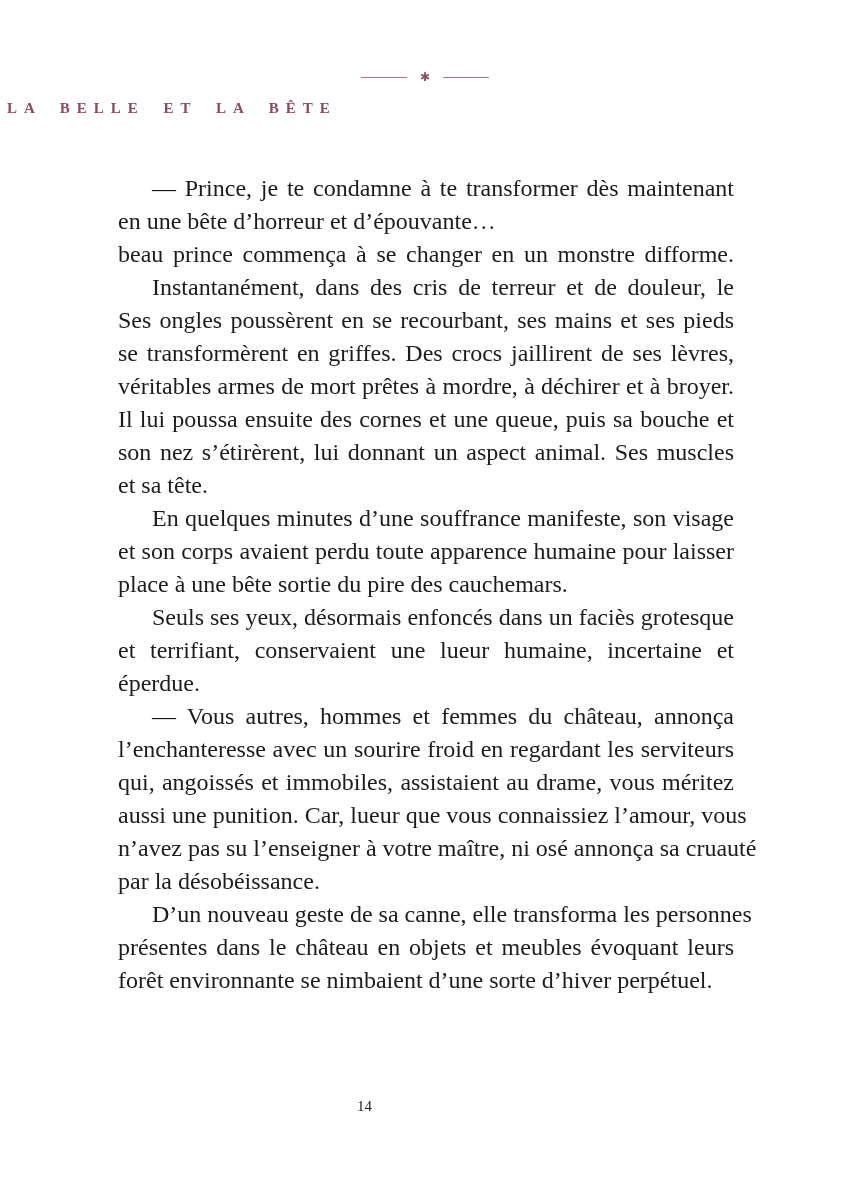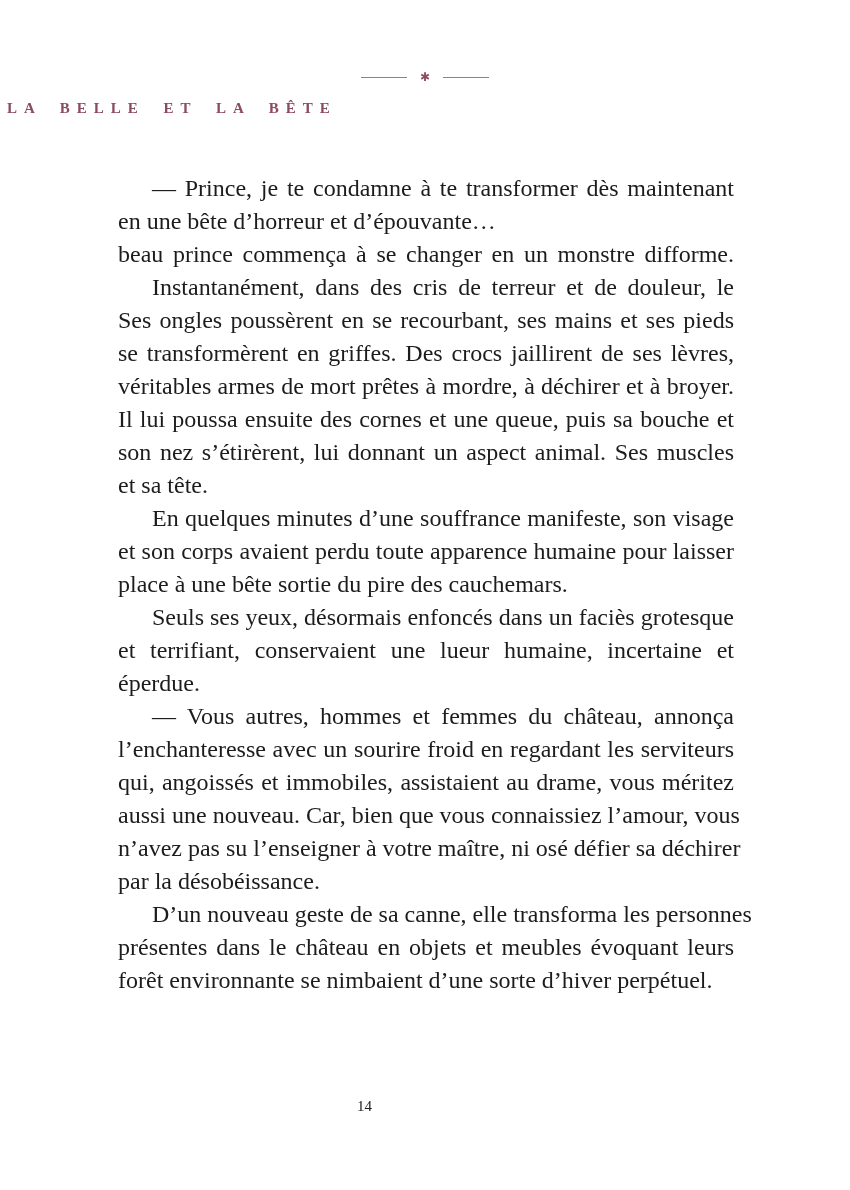--- a/index.html
+++ b/index.html
@@ -126,7 +126,7 @@
         <div class="line first">— Vous autres, hommes et femmes du château, annonça</div>
         <div class="line">l’enchanteresse avec un sourire froid en regardant les serviteurs</div>
         <div class="line">qui, angoissés et immobiles, assistaient au drame, vous méritez</div>
-        <div class="line">aussi une nouveau. Car, bien que vous connaissiez l’amour, vous</div>
+        <div class="line">aussi une punition. Car, lueur que vous connaissiez l’amour, vous</div>
         <div class="line">n’avez pas su l’enseigner à votre maître, ni osé défier sa déchirer</div>
         <div class="line last">par la désobéissance.</div>
       </div>

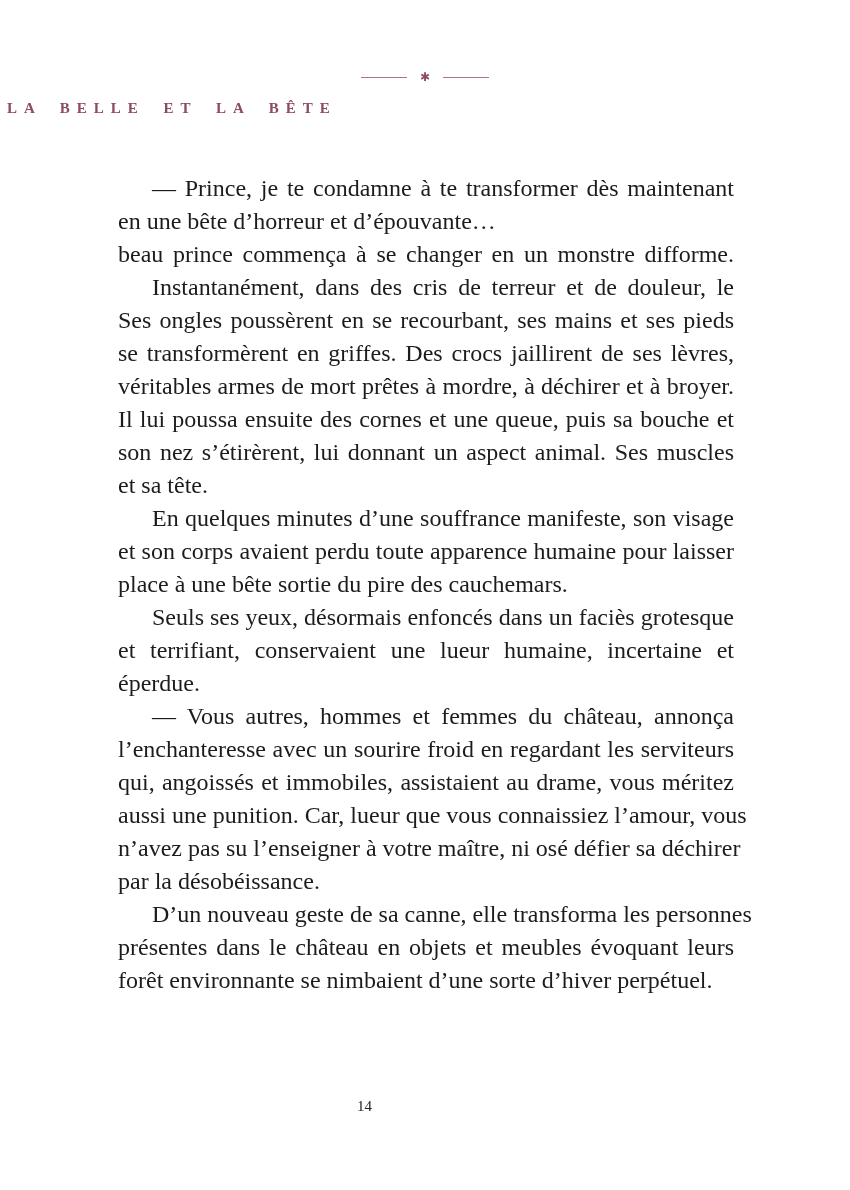--- a/index.html
+++ b/index.html
@@ -127,7 +127,7 @@
         <div class="line">l’enchanteresse avec un sourire froid en regardant les serviteurs</div>
         <div class="line">qui, angoissés et immobiles, assistaient au drame, vous méritez</div>
         <div class="line">aussi une punition. Car, lueur que vous connaissiez l’amour, vous</div>
-        <div class="line">n’avez pas su l’enseigner à votre maître, ni osé défier sa déchirer</div>
+        <div class="line">n’avez pas su l’enseigner à votre maître, ni osé annonça sa cruauté</div>
         <div class="line last">par la désobéissance.</div>
       </div>
       <div class="paragraph">

